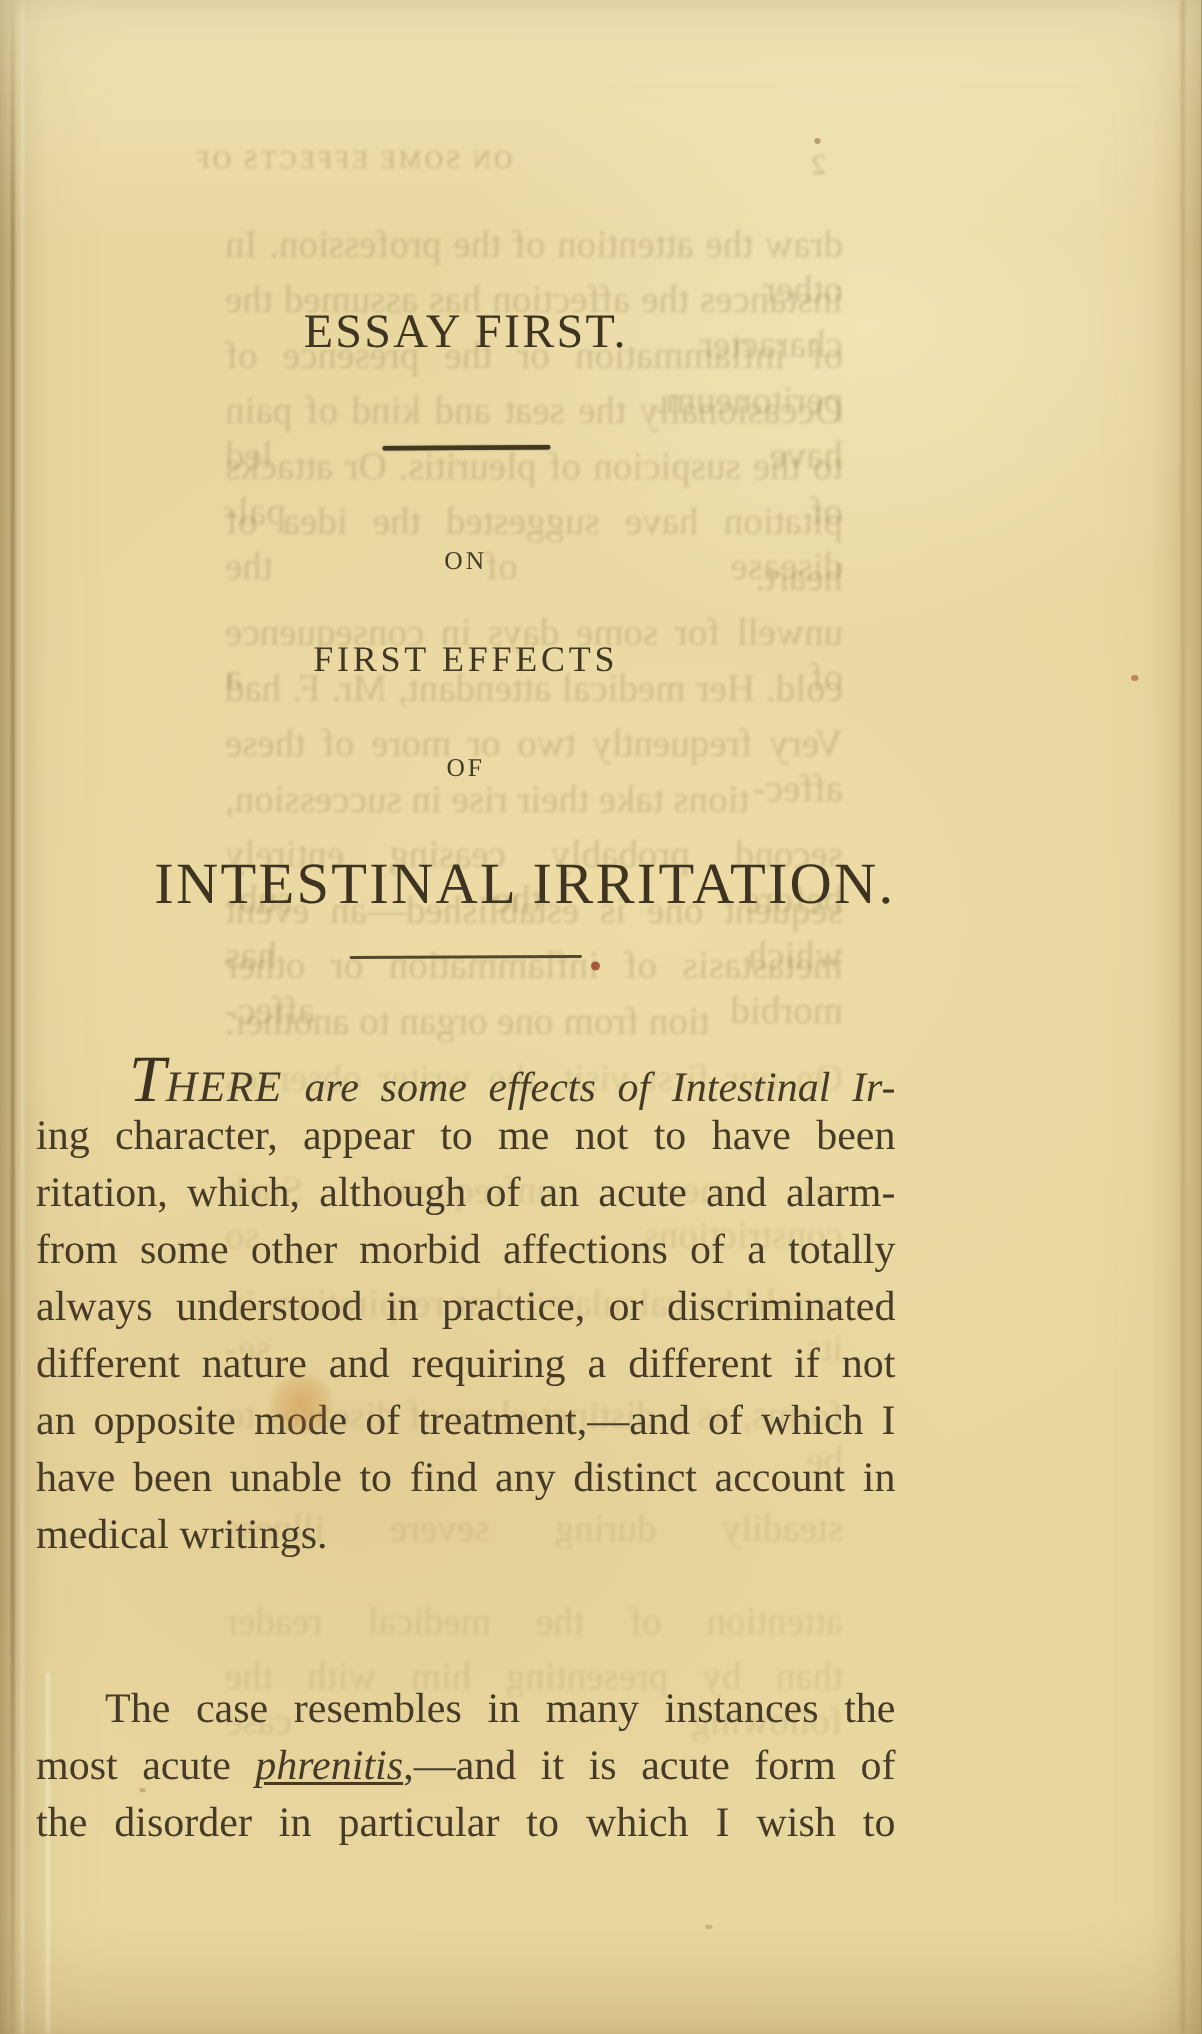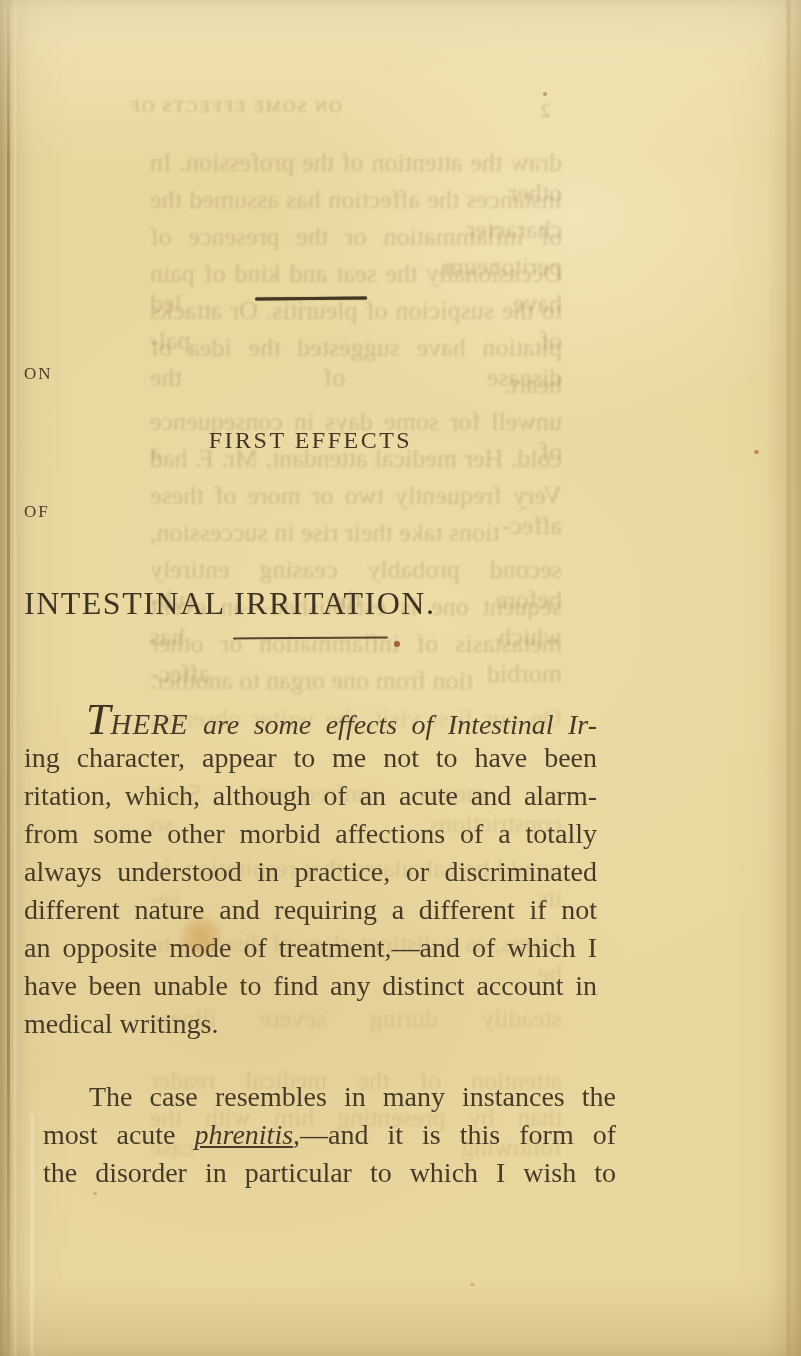--- a/index.html
+++ b/index.html
@@ -153,6 +153,7 @@
   <div class="crease crease-bottom-left"></div>
   <div class="crease edge-right-line"></div>
 
+  <div class="heading-essay">ESSAY FIRST.</div>
 
   <div class="rule rule-1"></div>
 

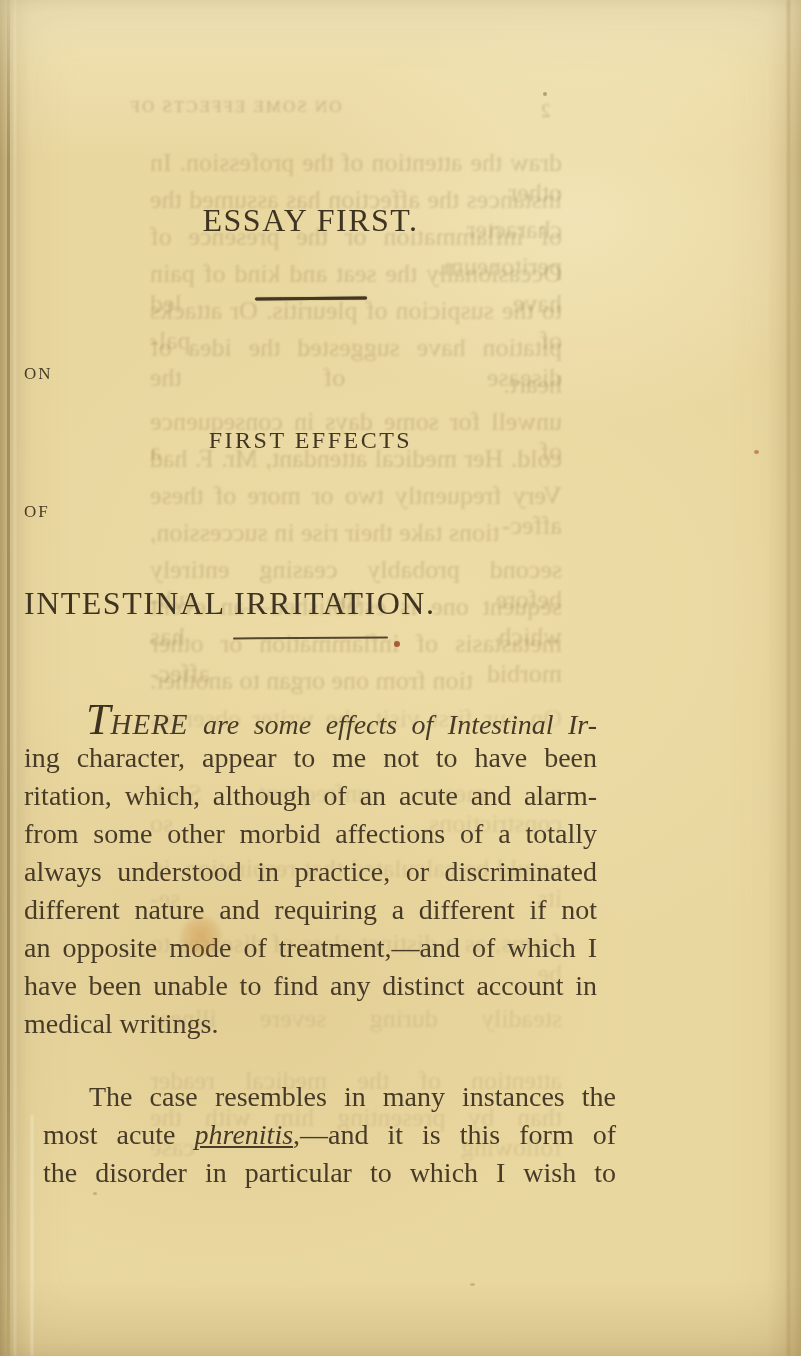--- a/index.html
+++ b/index.html
@@ -75,7 +75,7 @@
   .rule-2 { left:233px; top:637px; width:155px; height:2px; background:#55472e; transform:rotate(-0.3deg); }
 
   .heading-on, .heading-of {
-    position:absolute; left:24px; width:573px; 
+    position:absolute; left:24px; width:573px; text-align:center;
     font-size:17px; letter-spacing:2px; color:#473b27;
   }
   .heading-on { top:364px; }

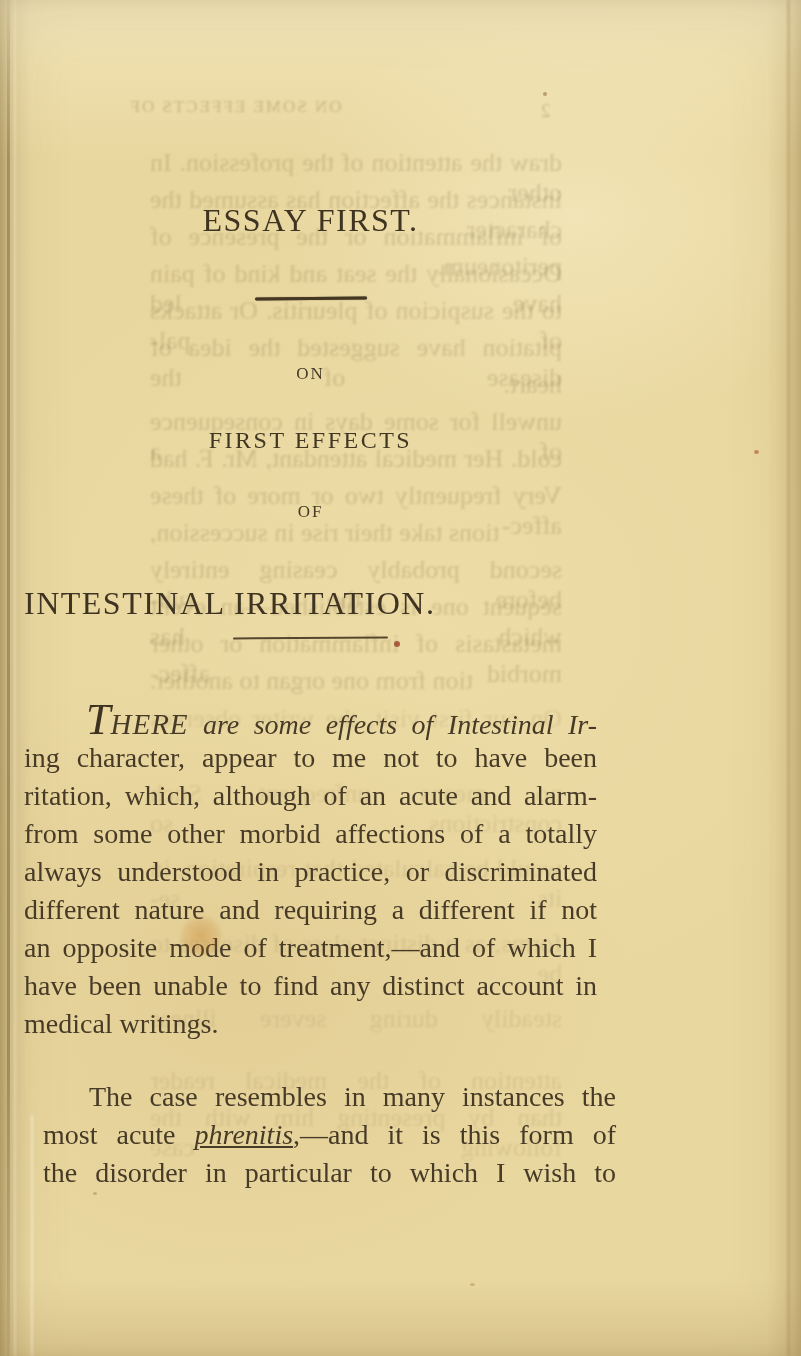--- a/index.html
+++ b/index.html
@@ -85,8 +85,8 @@
     font-size:24px; letter-spacing:2.5px; color:#423724;
   }
   .heading-title {
-    position:absolute; left:24px; top:585px; width:573px; text-align:left;
-    font-size:32px; letter-spacing:1.5px; color:#3f3422;
+    position:absolute; left:24px; top:567px; width:573px; text-align:right;
+    font-size:39px; letter-spacing:1.5px; color:#3f3422;
   }
 
   .para { position:absolute; left:24px; width:573px; font-size:28px; color:#473b27; }

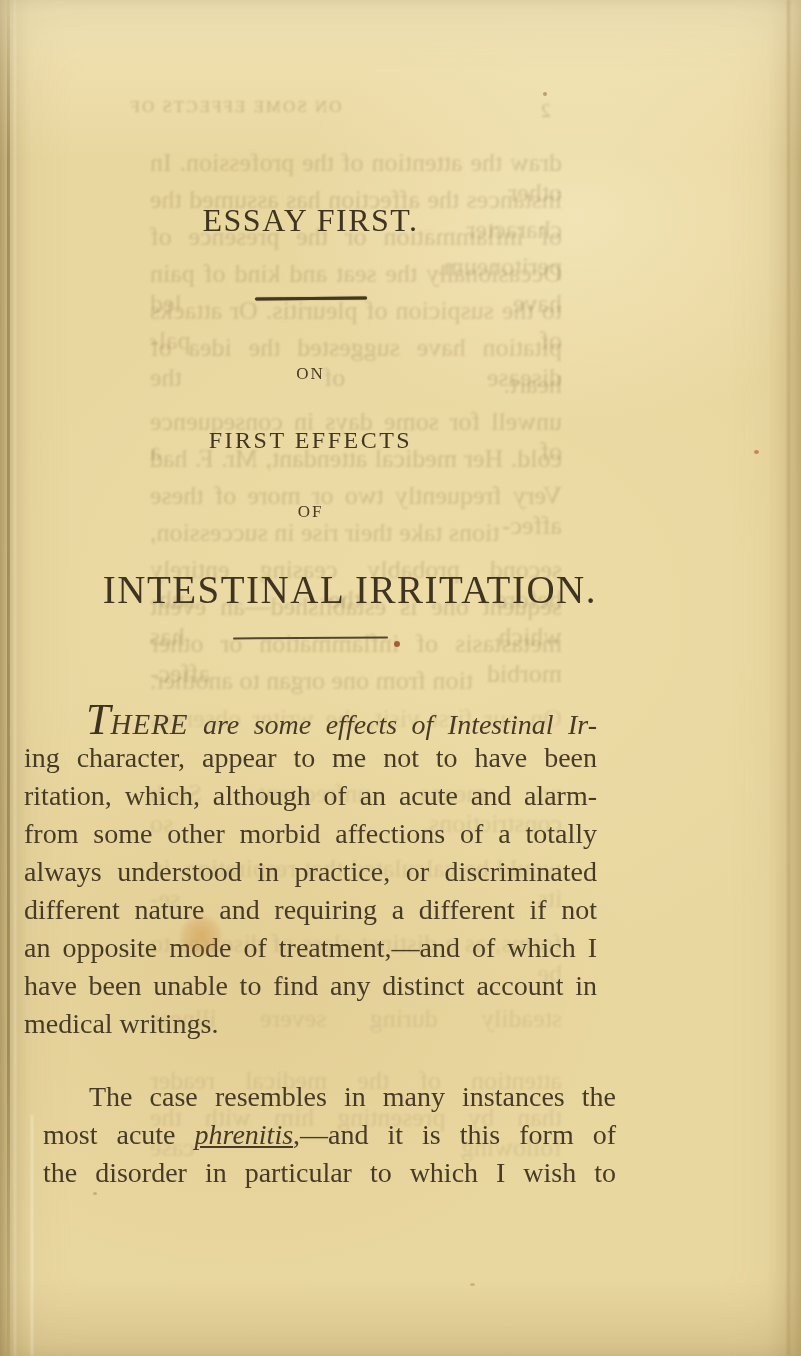--- a/index.html
+++ b/index.html
@@ -91,7 +91,7 @@
 
   .para { position:absolute; left:24px; width:573px; font-size:28px; color:#473b27; }
   .para-1 { top:701px; }
-  .para-2 { top:1078px;margin-left:19px; }
+  .para-2 { top:1121px; }
   .bline {
     height:38px; line-height:38px; overflow:visible;
     text-align:justify; text-align-last:justify; text-justify:inter-word;

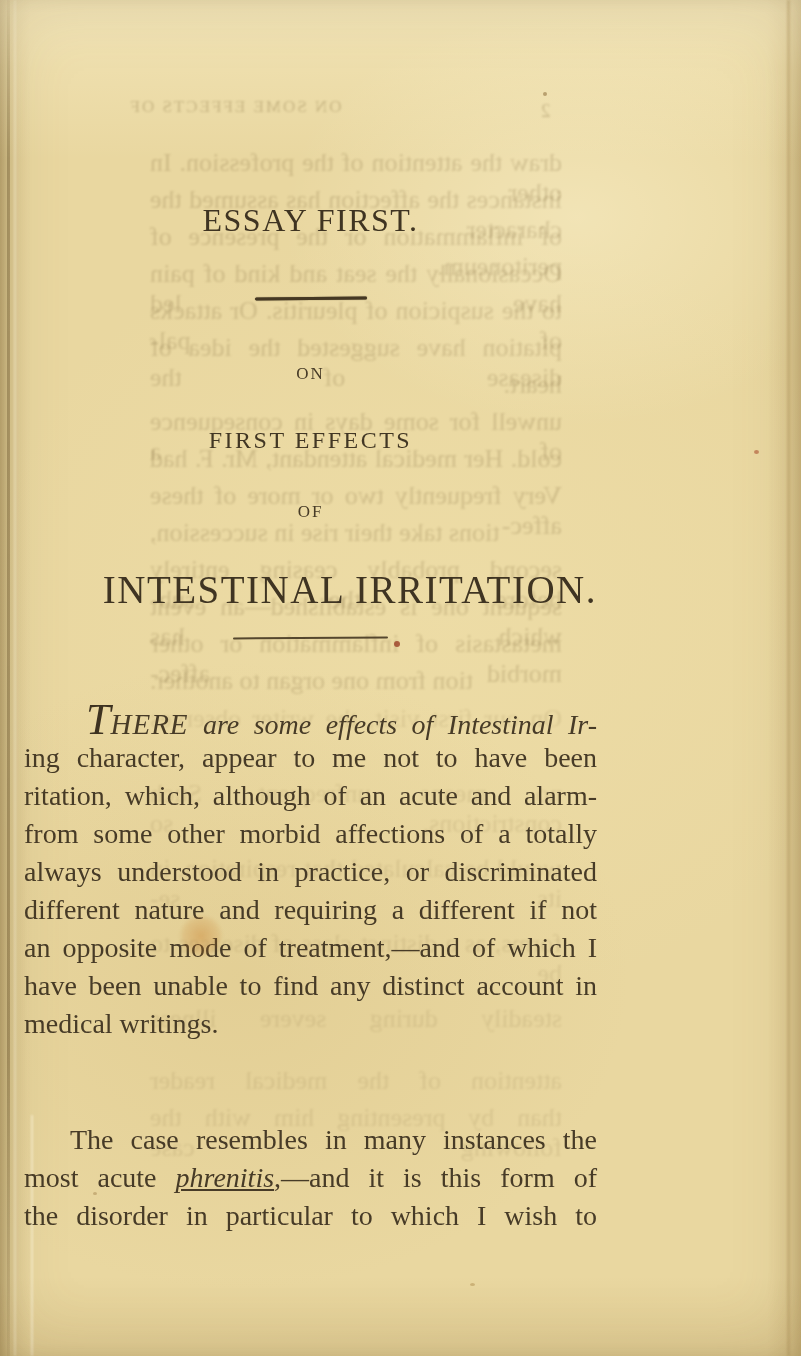--- a/index.html
+++ b/index.html
@@ -181,7 +181,7 @@
 
   <div class="para para-2">
     <div class="bline indent">The case resembles in many instances the</div>
-    <div class="bline"><span>most acute </span><span class="it">phrenitis</span><span>,—and it is this form of</span></div>
+    <div class="bline"><span>most acute </span><span class="it">phrenitis</span><span>,—and it is acute form of</span></div>
     <div class="bline">the disorder in particular to which I wish to</div>
   </div>
 

